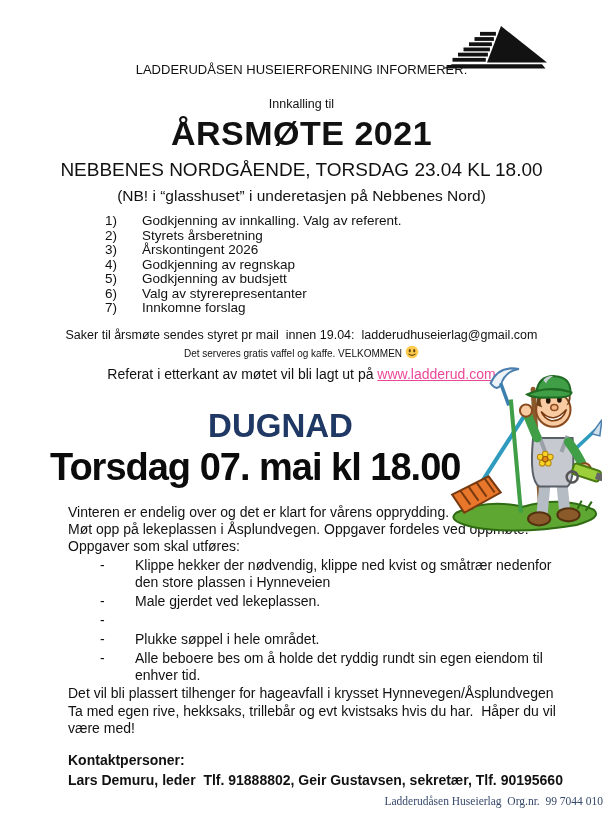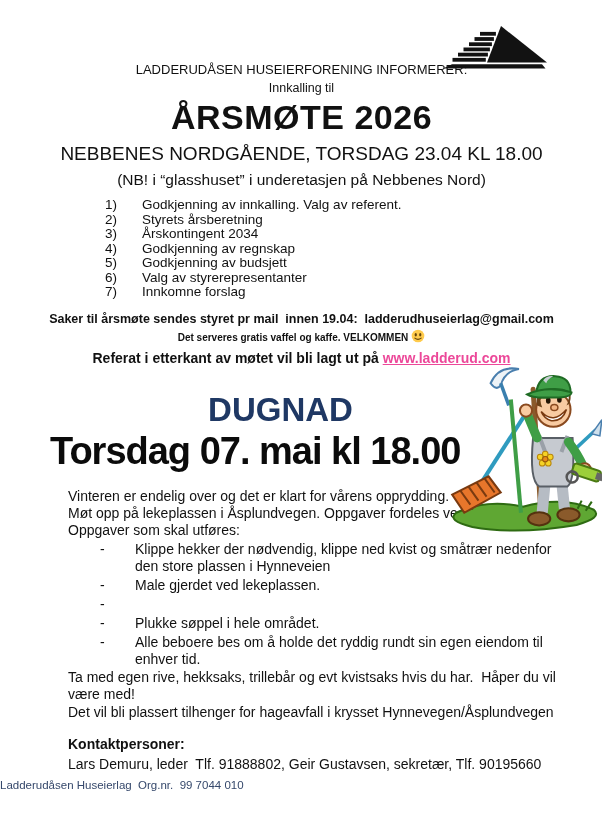--- a/index.html
+++ b/index.html
@@ -23,7 +23,7 @@
   
   .header { padding-top: 62px; text-align: center; }
   .org-line { font-size: 13px; line-height: 16px; }
-  .innkalling { font-size: 12.5px; line-height: 15px; margin-top: 3px; }
+  .innkalling { font-size: 12.5px; line-height: 15px; margin-top: 19px; }
   .title { font-size: 34px; font-weight: bold; line-height: 40px; margin-top: 1px; letter-spacing: 0.5px; }
   .venue { font-size: 19px; line-height: 24px; margin-top: 5px; }
   .note { font-size: 15.5px; line-height: 20px; margin-top: 4px; }

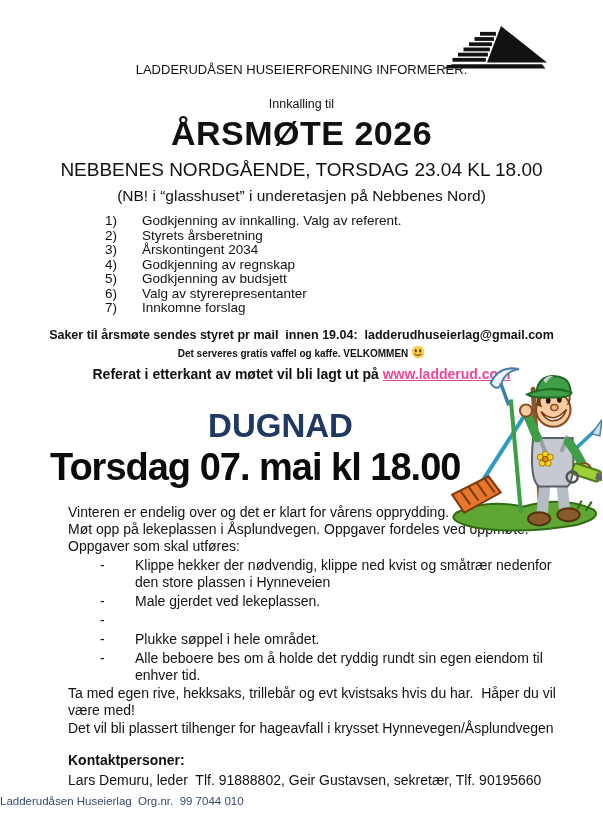--- a/index.html
+++ b/index.html
@@ -91,7 +91,7 @@
   <div class="header">
     <div class="org-line">LADDERUDÅSEN HUSEIERFORENING INFORMERER:</div>
     <div class="innkalling">Innkalling til</div>
-    <div class="title">ÅRSMØTE 2026</div>
+    <div class="title">ÅRSMØTE 2021</div>
     <div class="venue">NEBBENES NORDGÅENDE, TORSDAG 23.04 KL 18.00</div>
     <div class="note">(NB! i “glasshuset” i underetasjen på Nebbenes Nord)</div>
   </div>

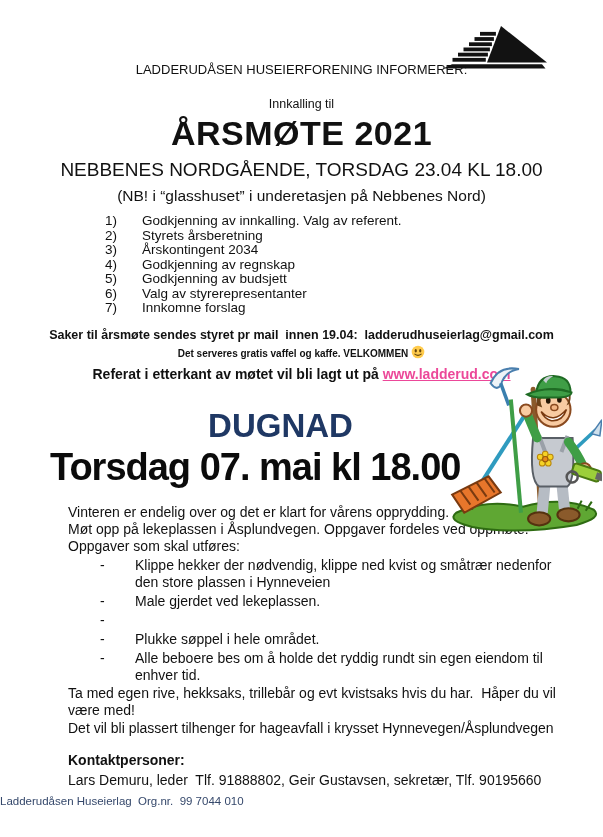--- a/index.html
+++ b/index.html
@@ -107,7 +107,7 @@
     </div>
     <div class="agenda-row">
       <span class="agenda-num">3)</span>
-      <span>Årskontingent 2034</span>
+      <span>Årskontingent 2026</span>
     </div>
     <div class="agenda-row">
       <span class="agenda-num">4)</span>

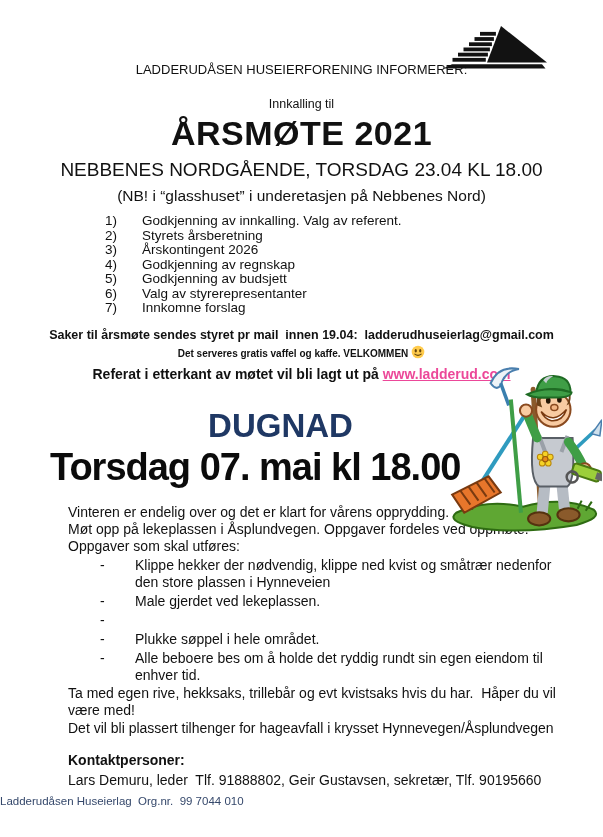--- a/index.html
+++ b/index.html
@@ -34,7 +34,7 @@
   .agenda-num { width: 37px; flex: 0 0 37px; }
 
   
-  .info { margin-top: 11px; text-align: center; font-weight: bold; }
+  .info { margin-top: 11px; text-align: center; }
   .deadline { font-size: 12.5px; line-height: 16px; }
   .serving { font-size: 10px; line-height: 18px; margin-top: 2px; }
   .smiley { width: 14px; height: 14px; vertical-align: -2px; margin-left: 3px; }

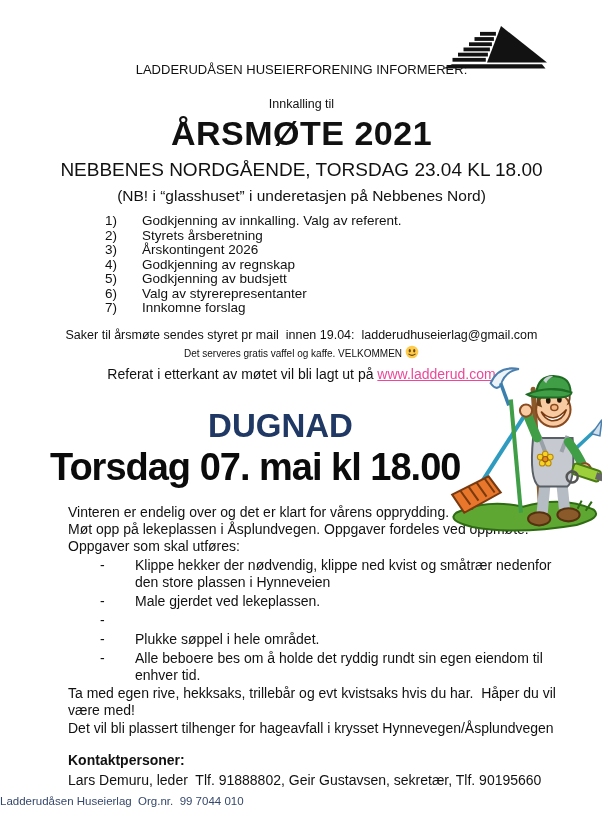--- a/index.html
+++ b/index.html
@@ -228,8 +228,8 @@
       <span class="task-text">Alle beboere bes om å holde det ryddig rundt sin egen eiendom til enhver tid.</span>
     </div>
 
+    <div class="outro">Det vil bli plassert tilhenger for hageavfall i krysset Hynnevegen/Åsplundvegen</div>
     <div class="outro pre">Ta med egen rive, hekksaks, trillebår og evt kvistsaks hvis du har.  Håper du vil være med!</div>
-    <div class="outro">Det vil bli plassert tilhenger for hageavfall i krysset Hynnevegen/Åsplundvegen</div>
 
     <div class="contacts-heading">Kontaktpersoner:</div>
     <div class="contacts-line pre">Lars Demuru, leder  Tlf. 91888802, Geir Gustavsen, sekretær, Tlf. 90195660</div>

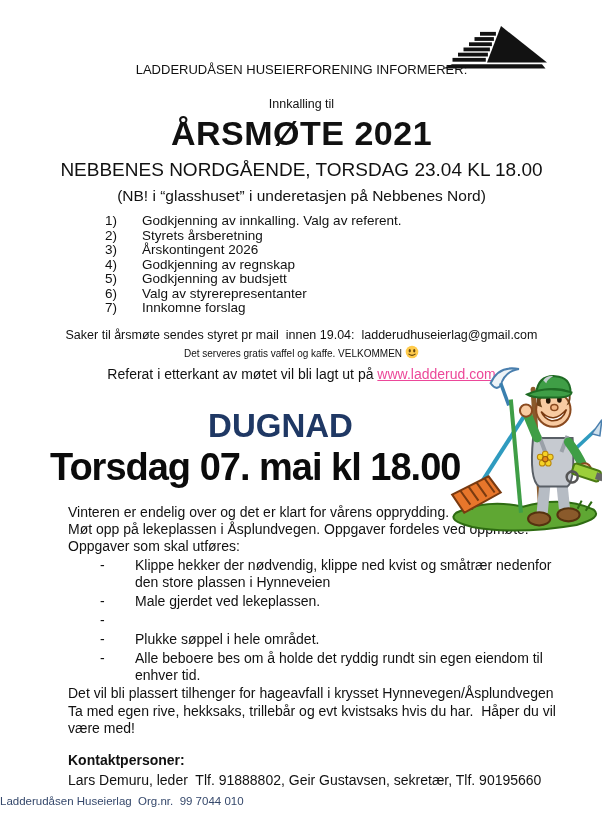--- a/index.html
+++ b/index.html
@@ -62,7 +62,7 @@
   .task-text { width: 447px; margin-left: 16px; }
   .outro { margin-top: 1px; }
   .contacts-heading { font-weight: bold; margin-top: 15px; }
-  .contacts-line { margin-top: 3px; }
+  .contacts-line { margin-top: 3px; font-weight: bold; }
 
   
   .footer {

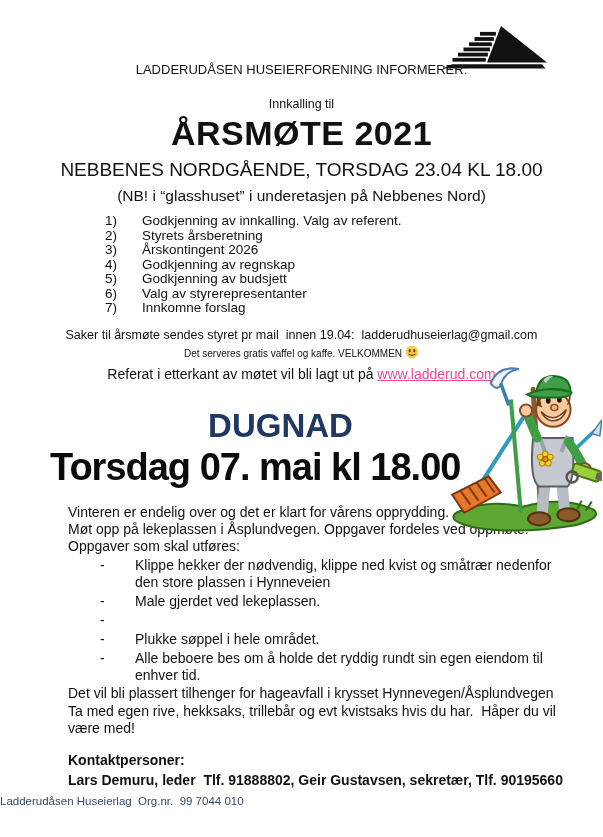--- a/index.html
+++ b/index.html
@@ -66,8 +66,8 @@
 
   
   .footer {
-    text-align: left; margin-top: 5px;
-    font-size: 11.5px; line-height: 15px; color: #35486B;
+    text-align: right; margin-top: 5px;
+    font-size: 11.5px; line-height: 15px; color: #35486B; font-family: Liberation Serif, serif;
   }
 </style>
 </head>

